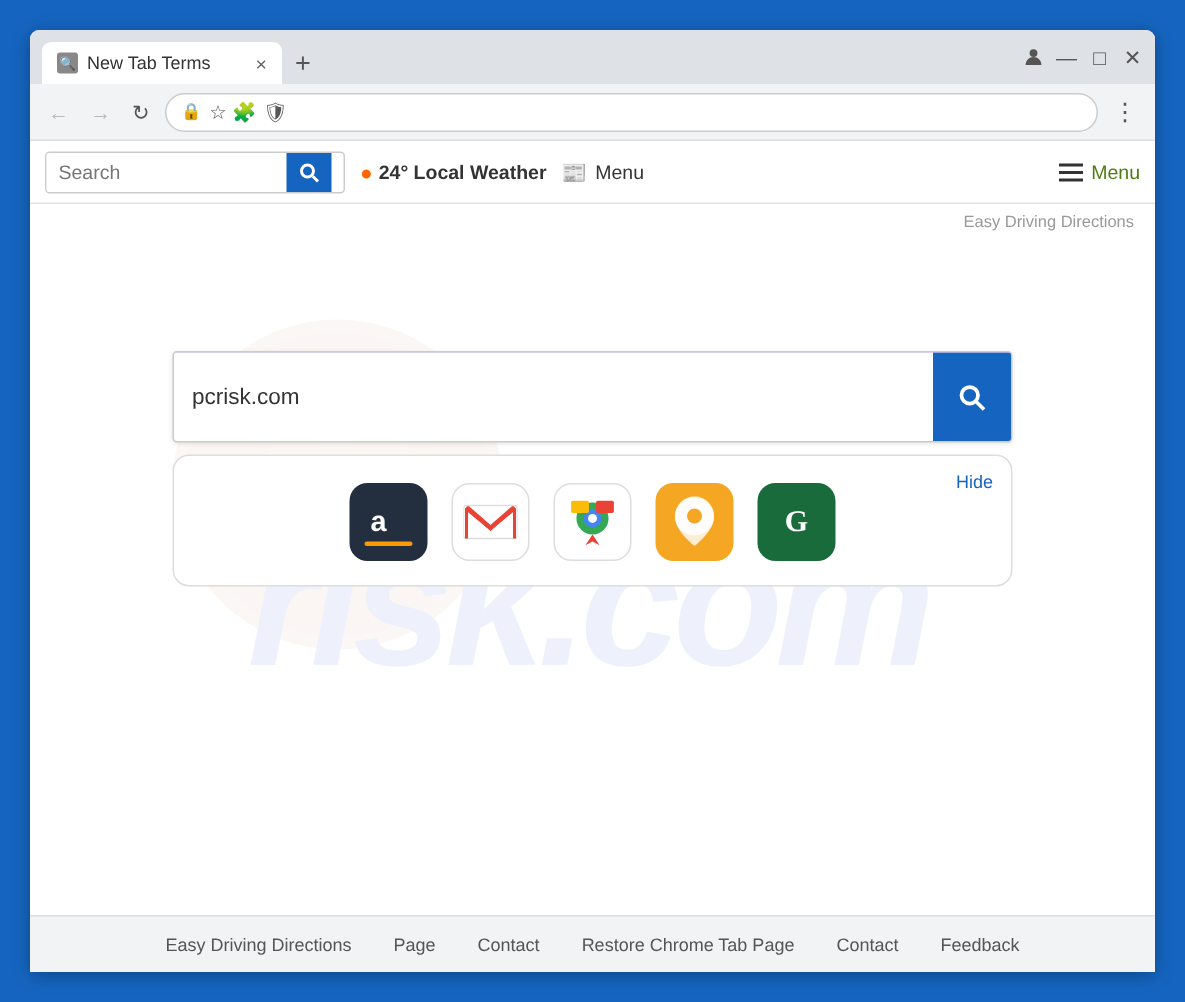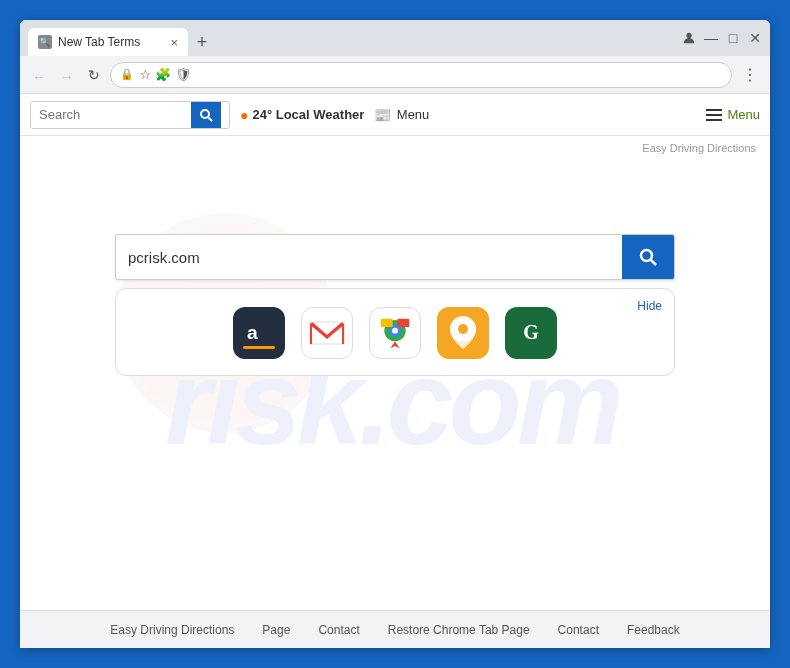--- a/index.html
+++ b/index.html
@@ -296,7 +296,7 @@
     .main-search-box {
       display: flex;
       width: 560px;
-      height: 46px;
+      height: 61px;
       border: 1px solid #ccc;
       border-radius: 3px;
       overflow: hidden;

